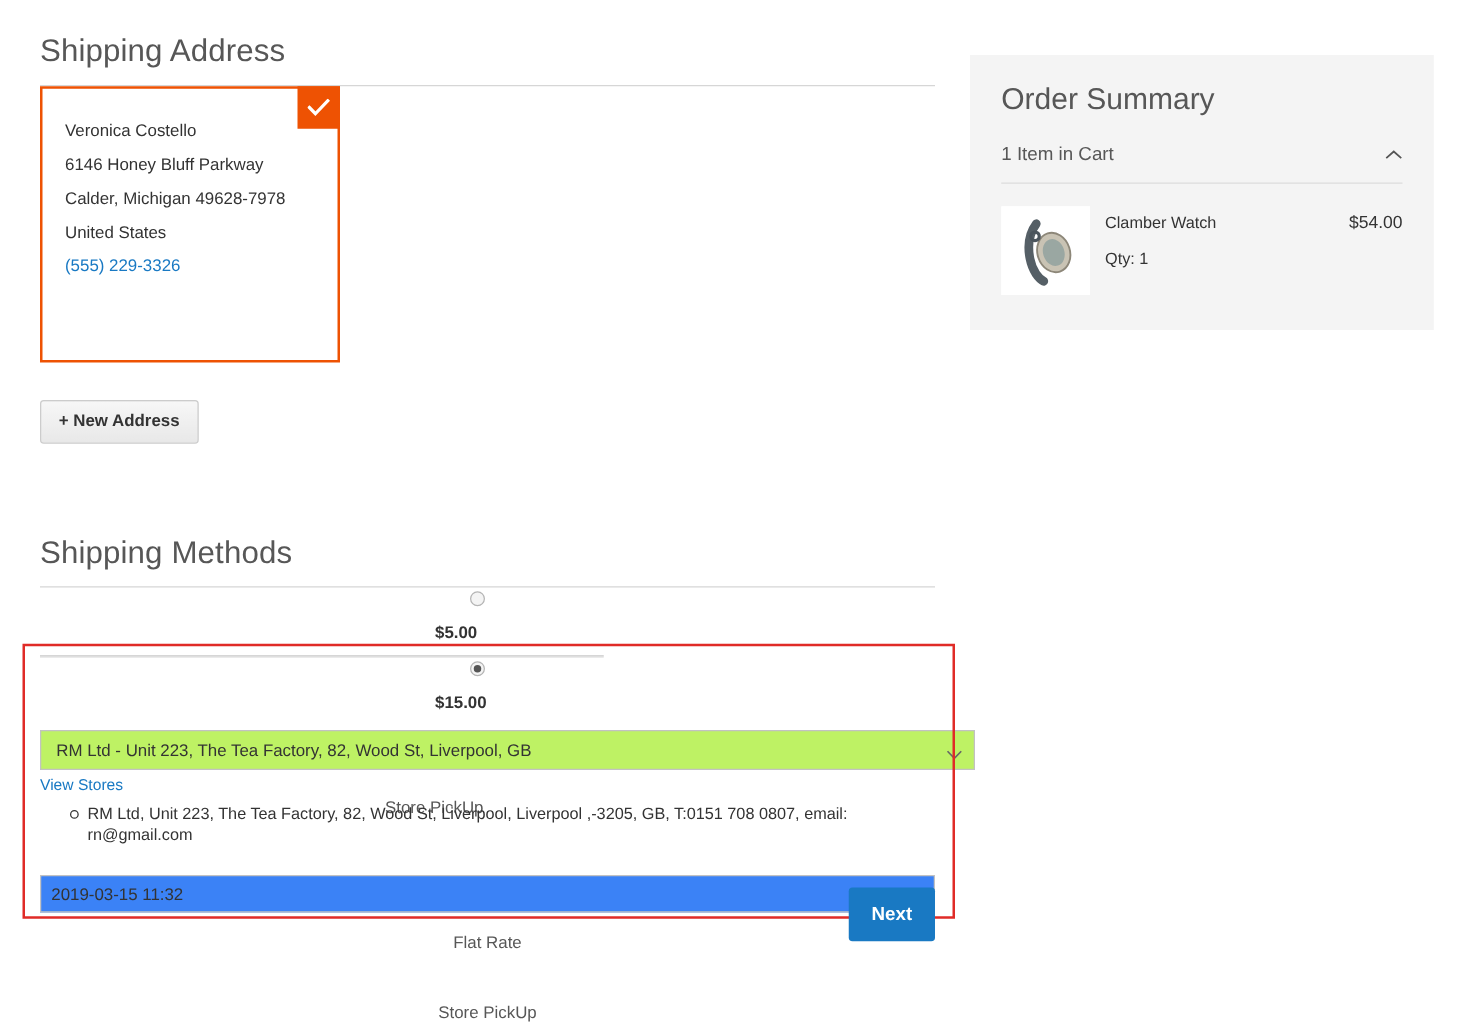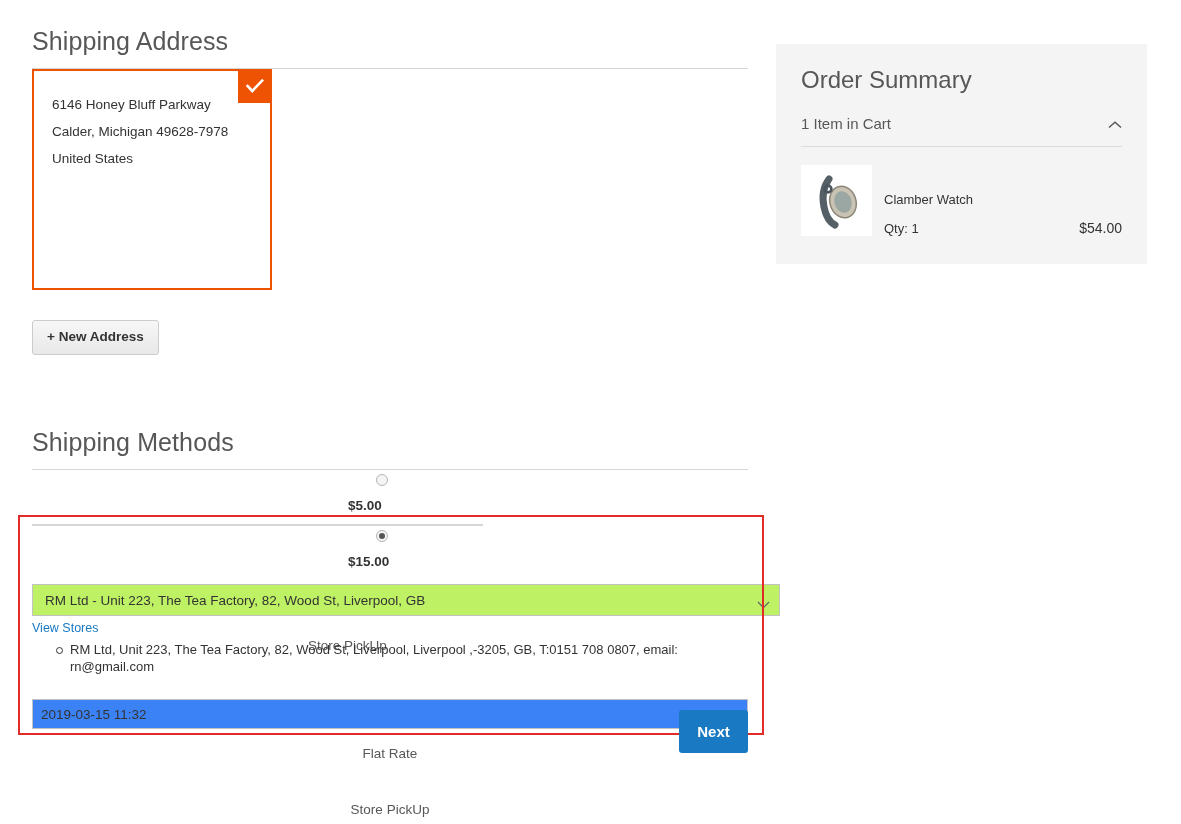--- a/index.html
+++ b/index.html
@@ -290,6 +290,7 @@
             <path d="M1.5 7 L6.3 12 L16.2 1.6" stroke="#ffffff" stroke-width="2.6" fill="none" stroke-linecap="square"></path>
           </svg>
         </div>
+        <div class="address-line">Veronica Costello</div>
         <div class="address-line">6146 Honey Bluff Parkway</div>
         <div class="address-line">Calder, Michigan 49628-7978</div>
         <div class="address-line">United States</div>

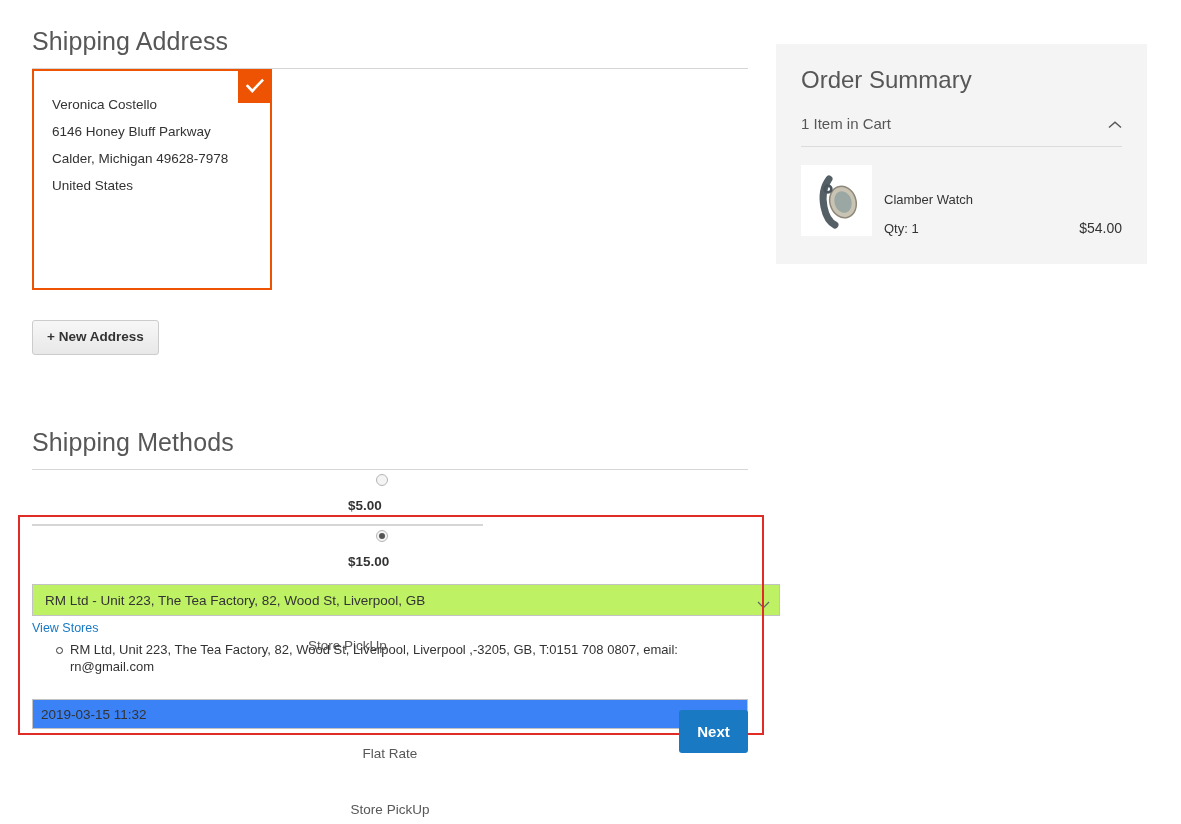--- a/index.html
+++ b/index.html
@@ -257,7 +257,7 @@
   }
   .cart-item {
     display: flex;
-    align-items: flex-end;
+    align-items: flex-start;
     margin-top: 18px;
   }
   .item-thumb {

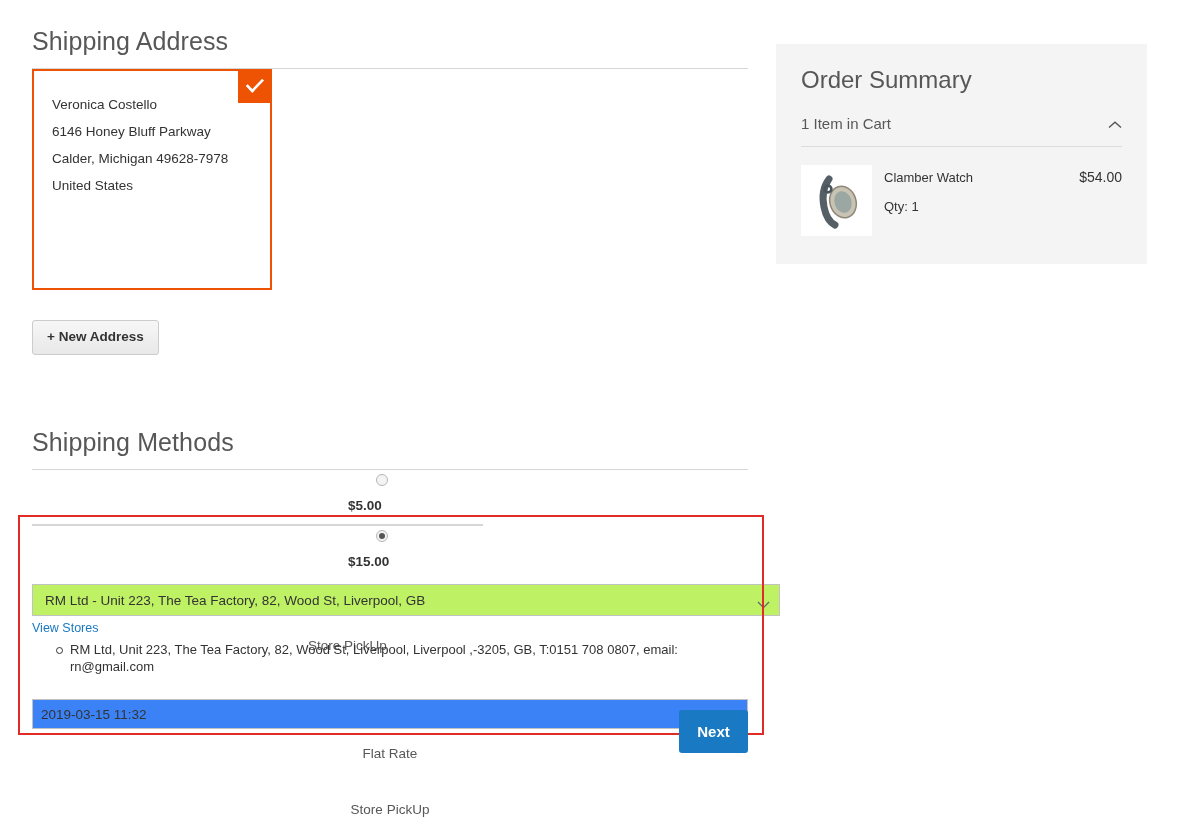--- a/index.html
+++ b/index.html
@@ -294,6 +294,7 @@
         <div class="address-line">6146 Honey Bluff Parkway</div>
         <div class="address-line">Calder, Michigan 49628-7978</div>
         <div class="address-line">United States</div>
+        <div class="address-line phone">(555) 229-3326</div>
       </div>
     </div>
 

